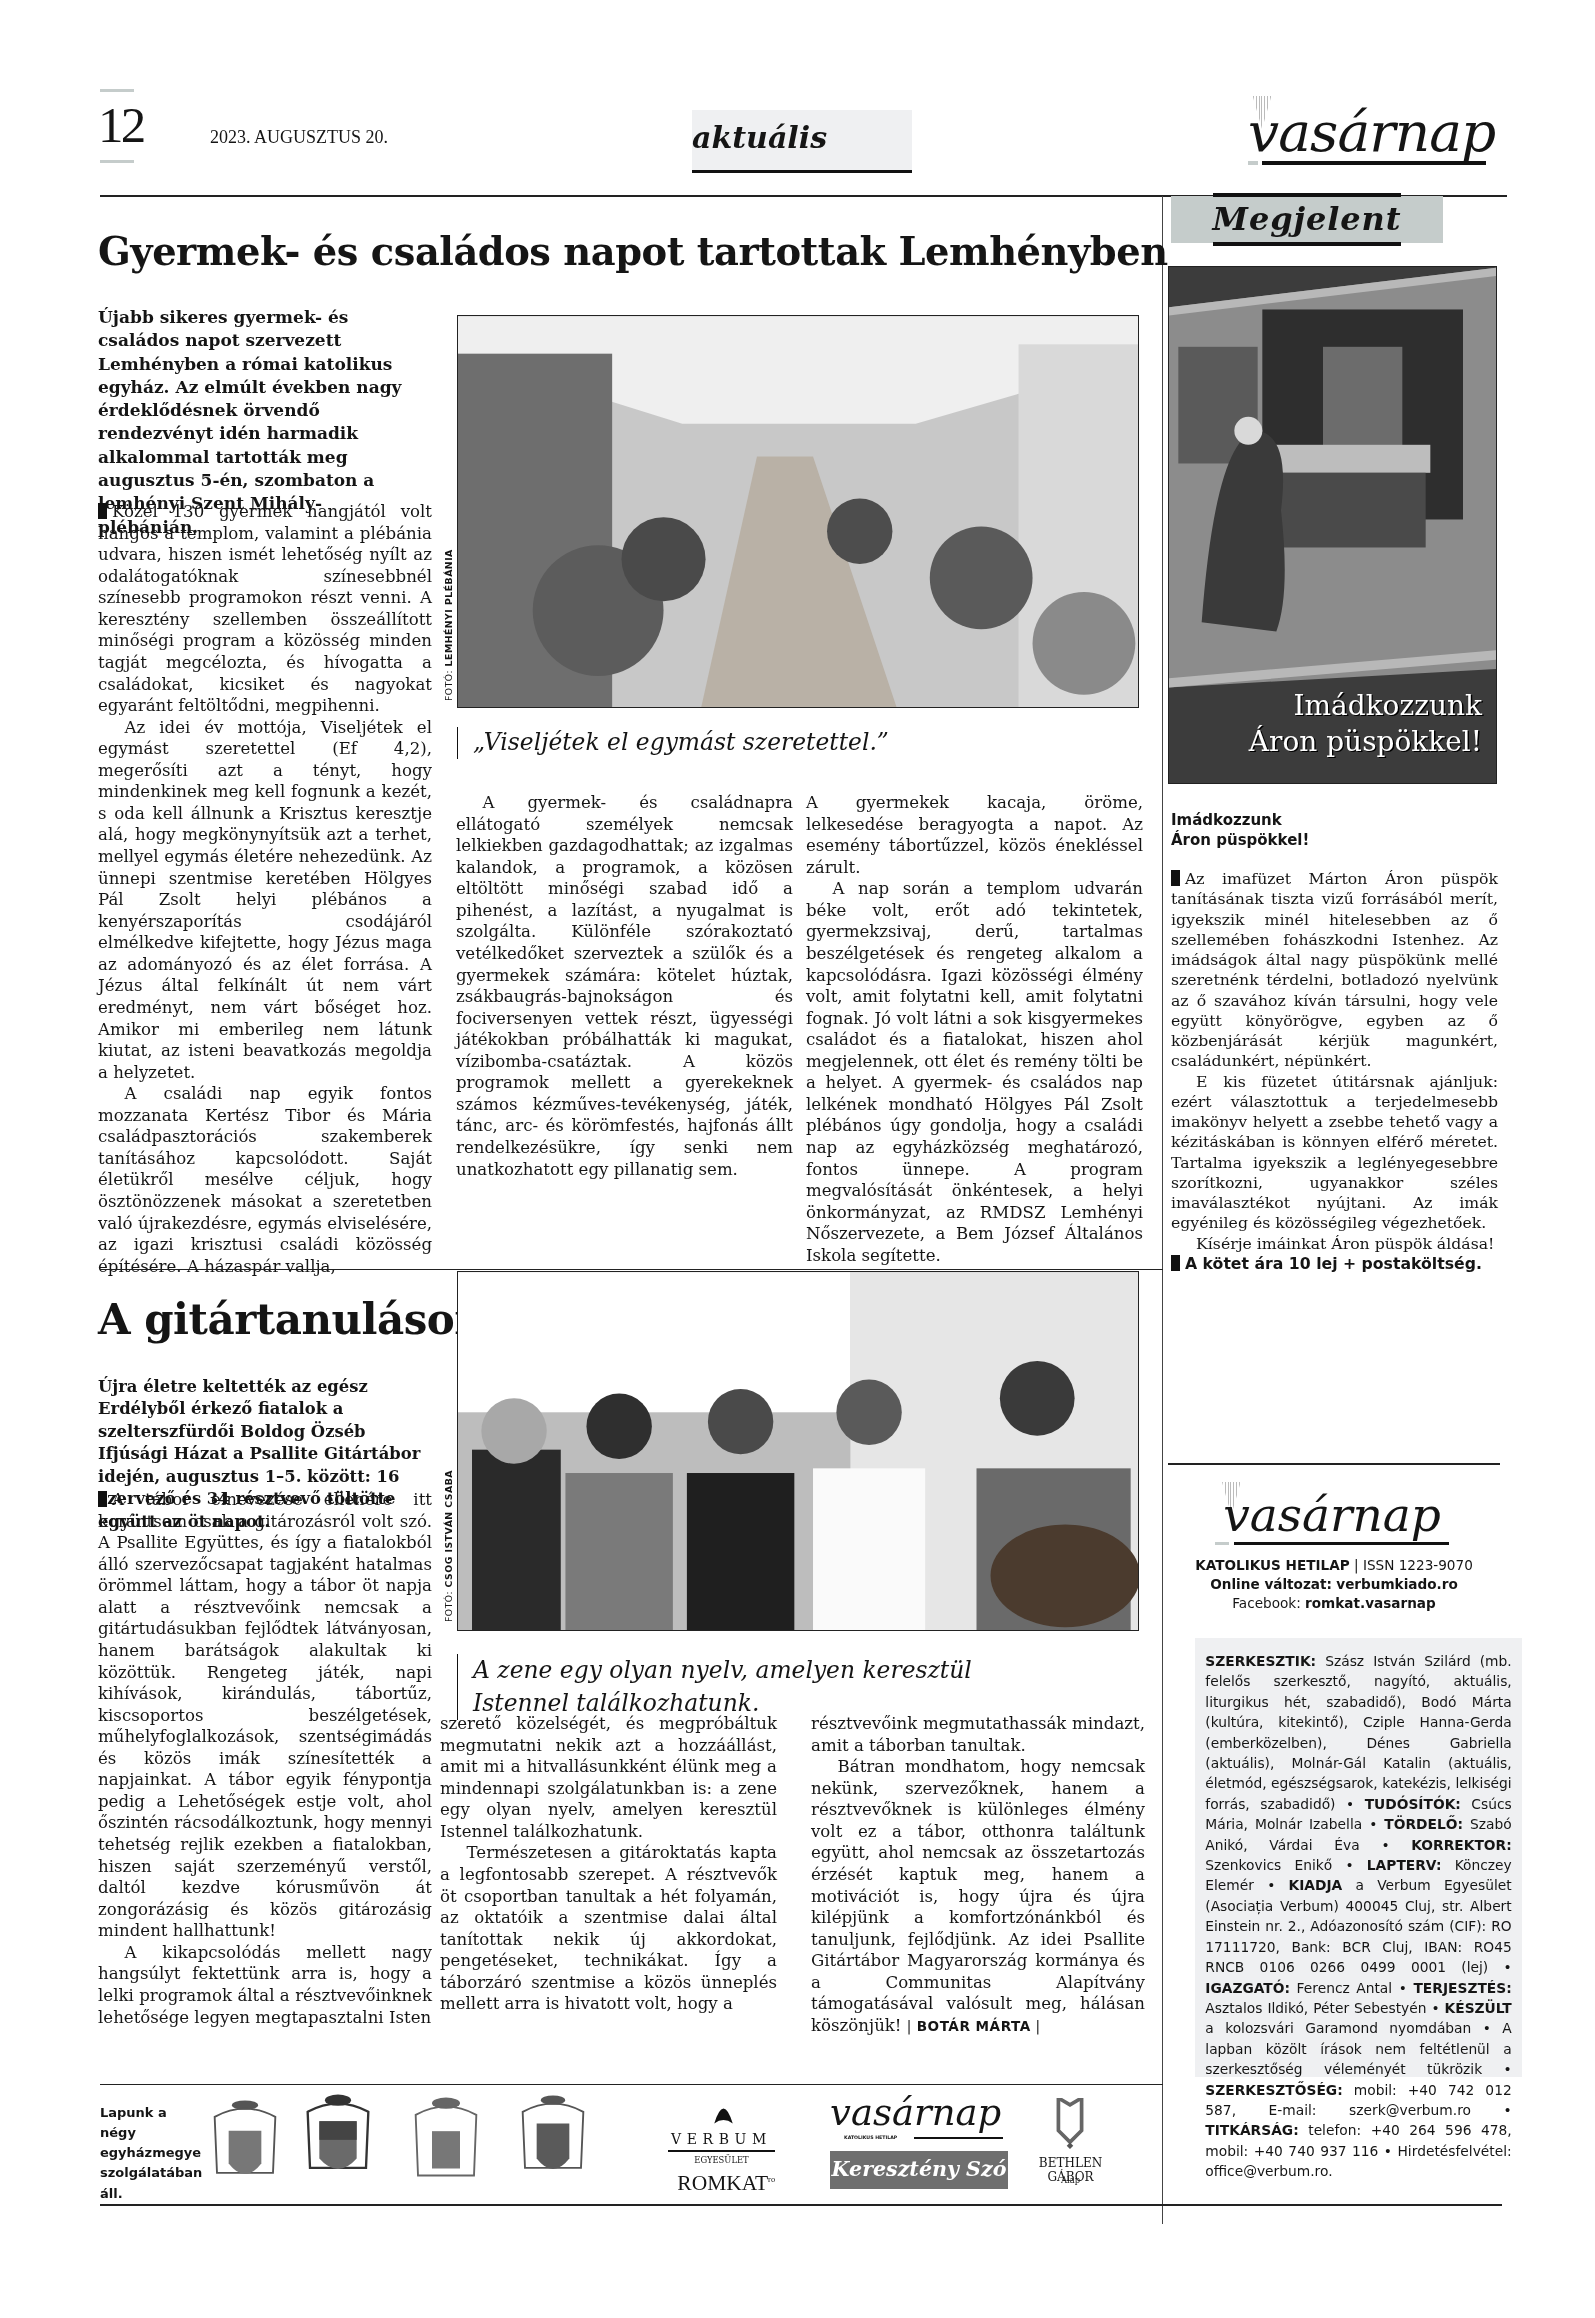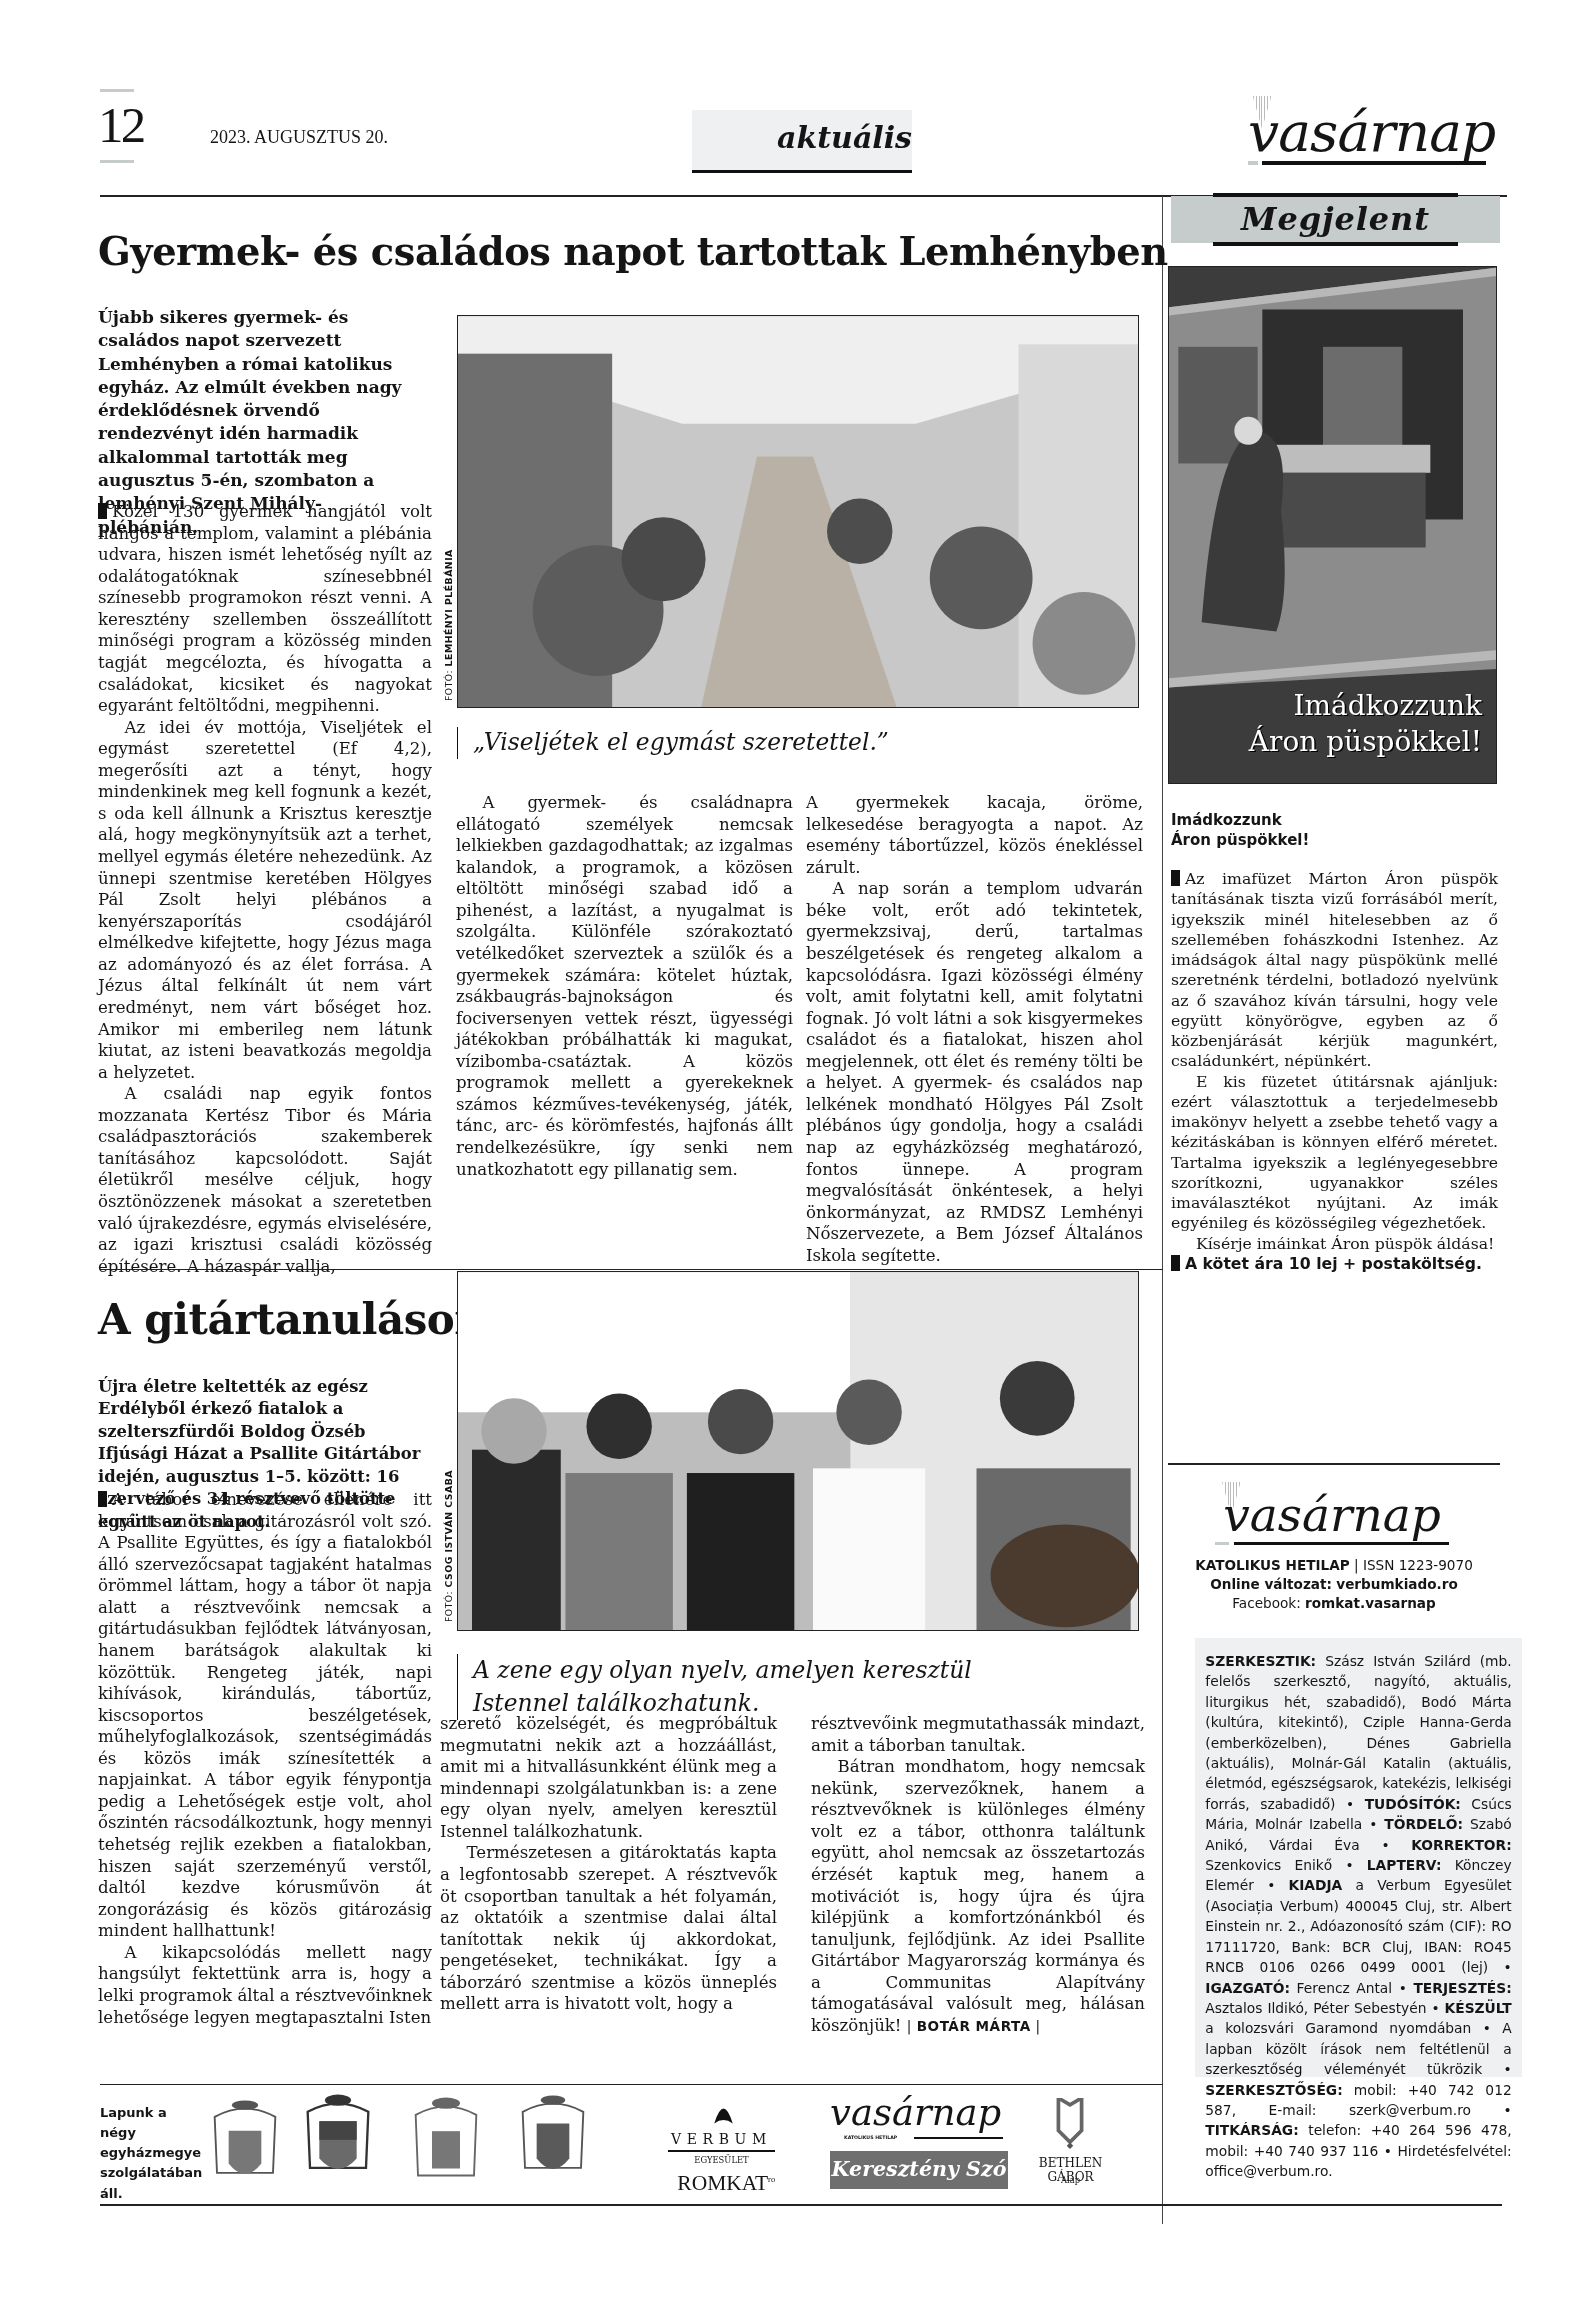--- a/index.html
+++ b/index.html
@@ -12,7 +12,7 @@
   .page-num-bar { background: #c5cccb; height: 2.8px; width: 34px; }
   .page-num { font-family: "Liberation Serif", serif; font-size: 51px; line-height: 1; letter-spacing: -2.8px; }
   .date { font-family: "Liberation Serif", serif; font-size: 18px; }
-  .section-tab { background: #eff0f2; border-bottom: 3.7px solid #111; text-align: right; font-family: "DejaVu Serif", serif; font-style: italic; font-weight: bold; font-size: 30px; line-height: 56px; padding-left: 16px; }
+  .section-tab { background: #eff0f2; border-bottom: 3.7px solid #111; text-align: left; font-family: "DejaVu Serif", serif; font-style: italic; font-weight: bold; font-size: 30px; line-height: 56px; }
   .masthead { font-family: "DejaVu Serif", serif; font-style: italic; font-size: 55px; line-height: 1; letter-spacing: -0.9px; }
   .masthead-rule { height: 3.7px; background: #111; }
   .masthead-rule-grey { height: 3.7px; background: #c5cccb; }

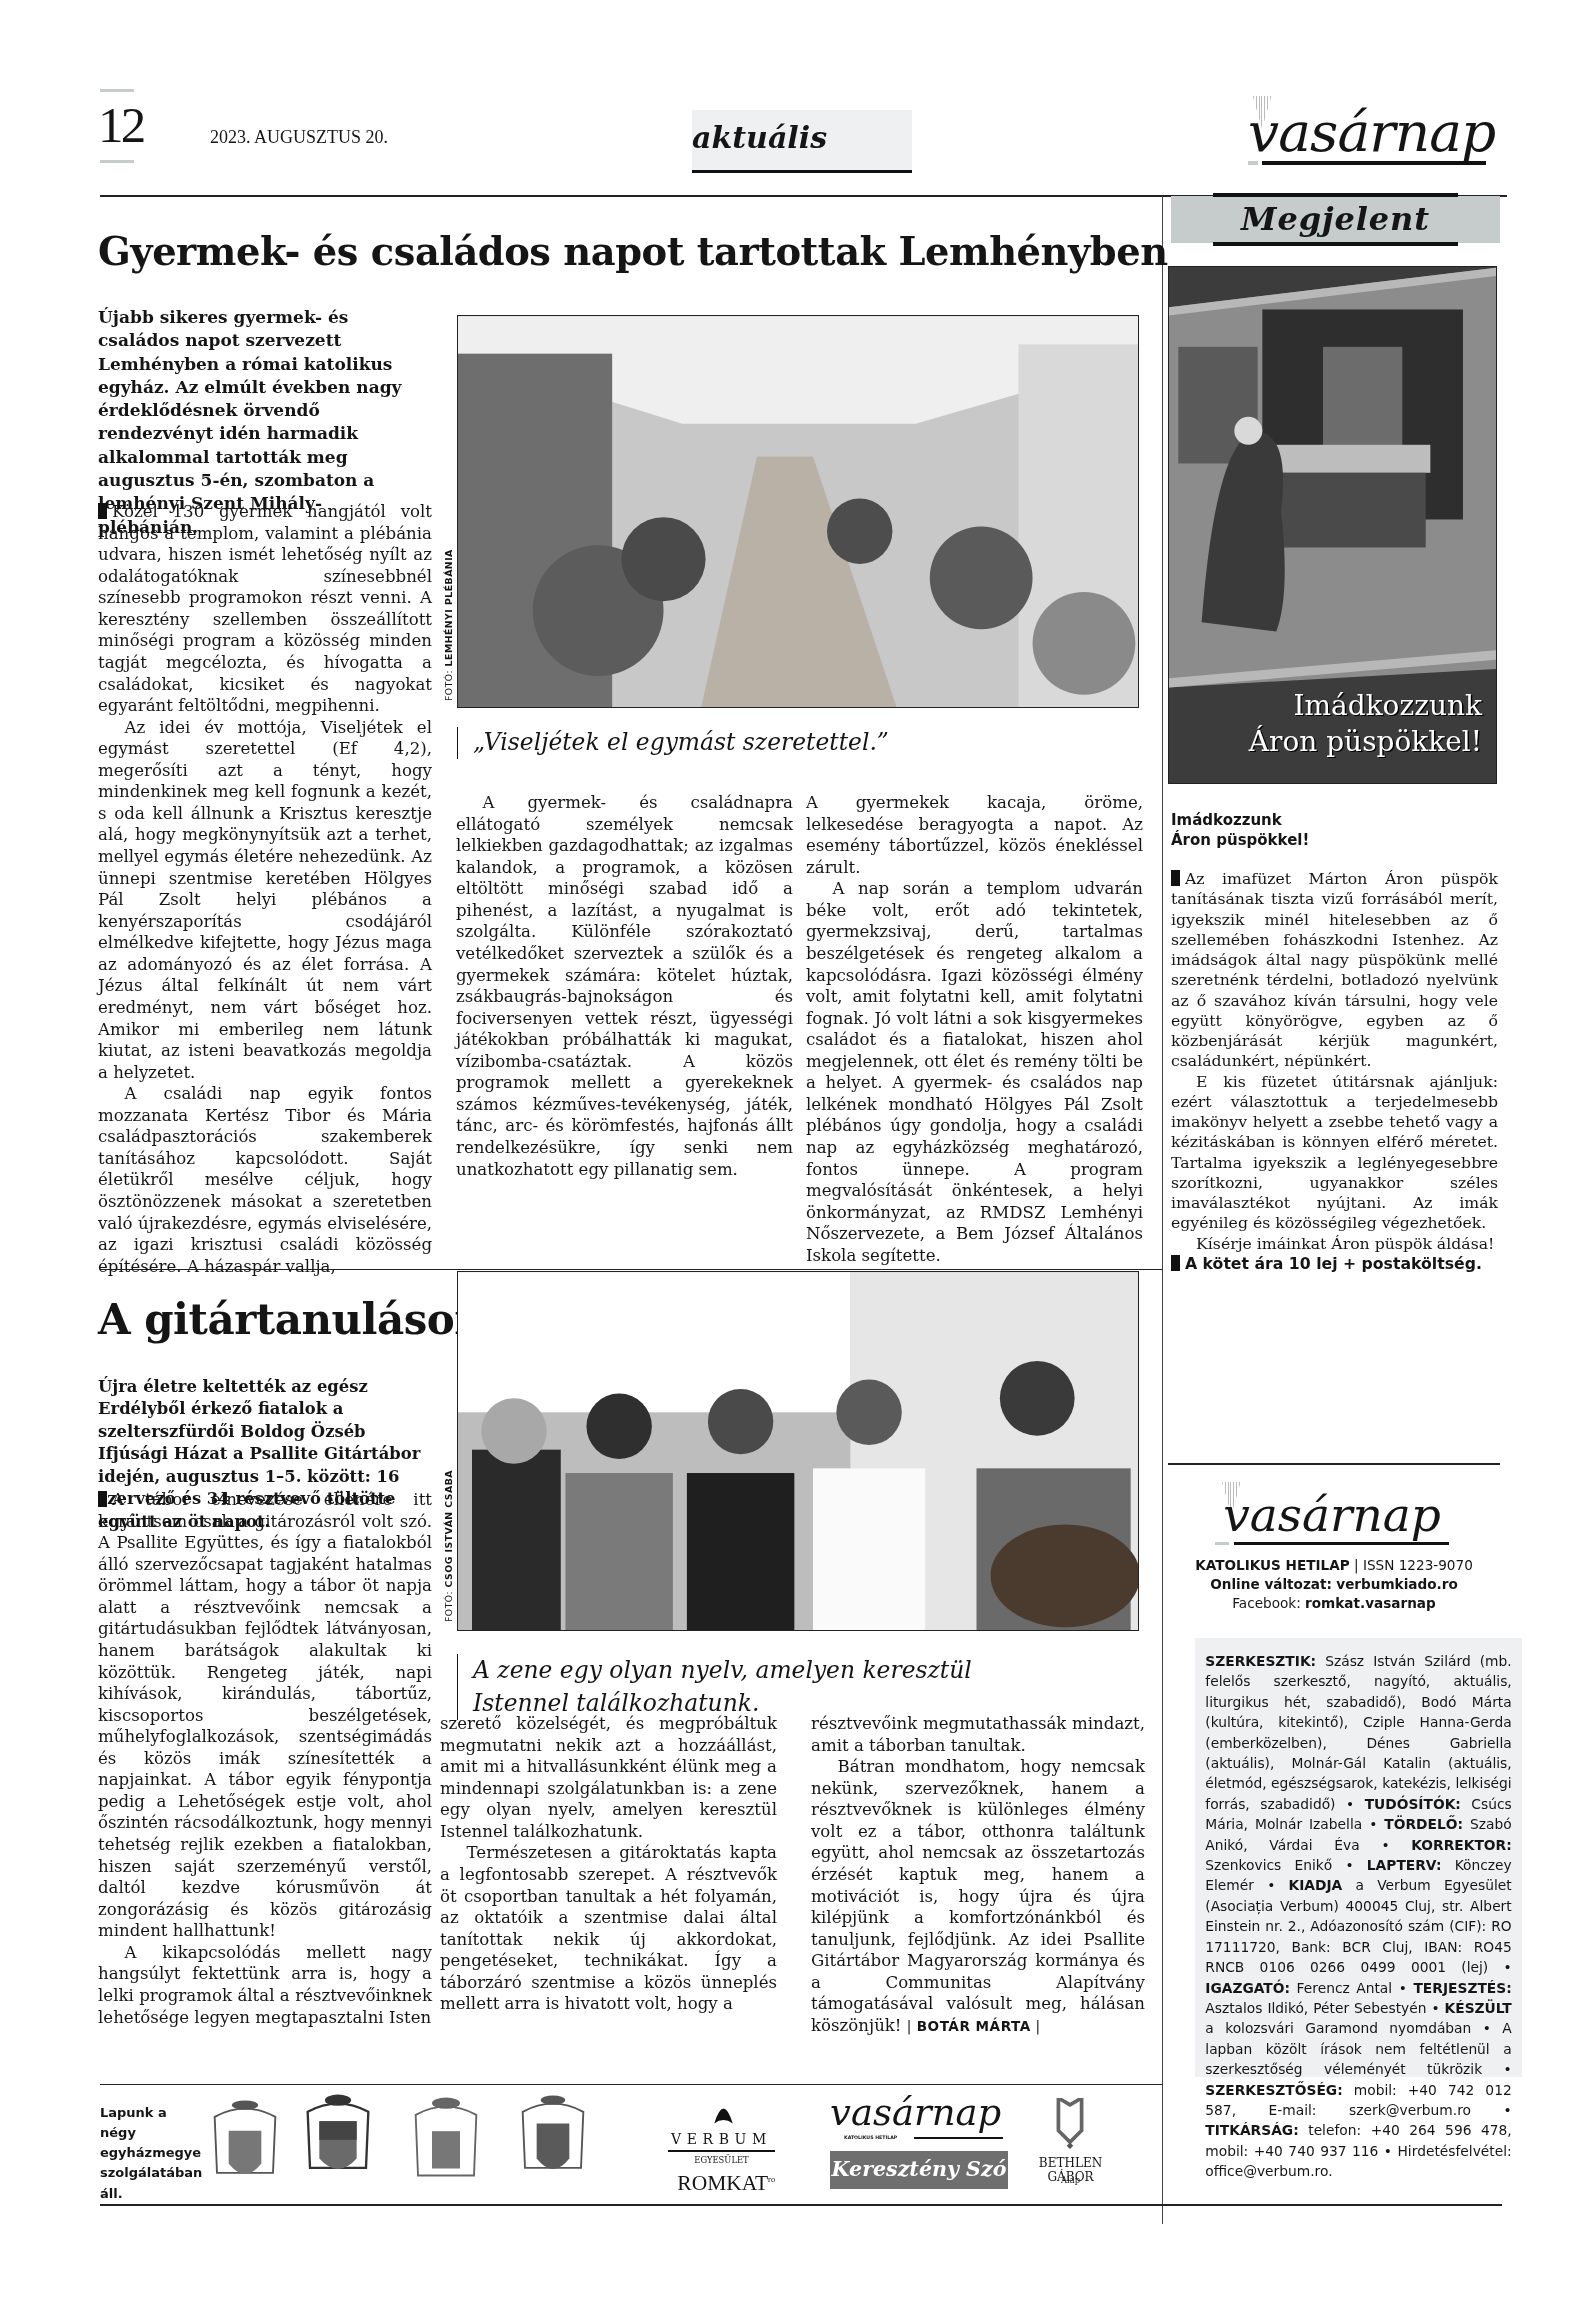--- a/index.html
+++ b/index.html
@@ -79,7 +79,7 @@
 
 <div class="abs vrule" style="left:1162px;top:196px;height:2028px;"></div>
 
-<div class="abs sidebar-label" style="left:1171px;top:196px;width:329px;height:47px;">
+<div class="abs sidebar-label" style="left:1171px;top:196px;width:272px;height:47px;">
   <span>Megjelent</span>
 </div>
 

